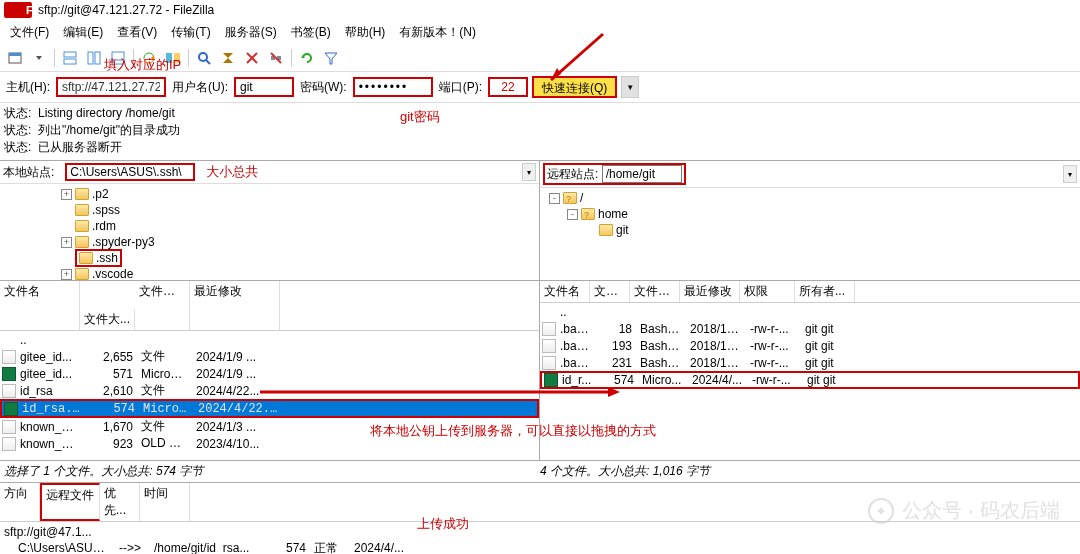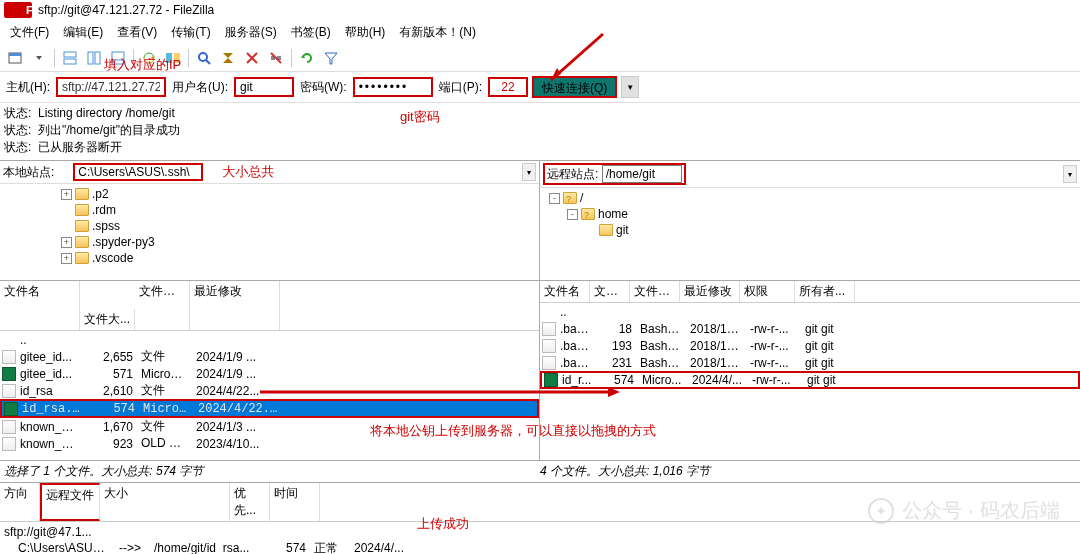--- a/index.html
+++ b/index.html
@@ -28,7 +28,7 @@
 .qc-input.user { width: 60px; border: 2px solid #cc0000; }
 .qc-input.pass { width: 80px; border: 2px solid #cc0000; letter-spacing: 2px; font-family: Arial; }
 .qc-input.port { width: 40px; border: 2px solid #cc0000; color: #cc0000; text-align: center; }
-.qc-btn { border: 2px solid #cc0000; background: #0f766e; padding: 2px 8px; font-size: 12px; height: 22px; }
+.qc-btn { border: 2px solid #cc0000; background: #fde047; padding: 2px 8px; font-size: 12px; height: 22px; }
 .qc-drop { width: 18px; height: 22px; border: 1px solid #ccc; background: #e1e1e1; display:inline-flex; align-items:center; justify-content:center; font-size:8px; }
 
 

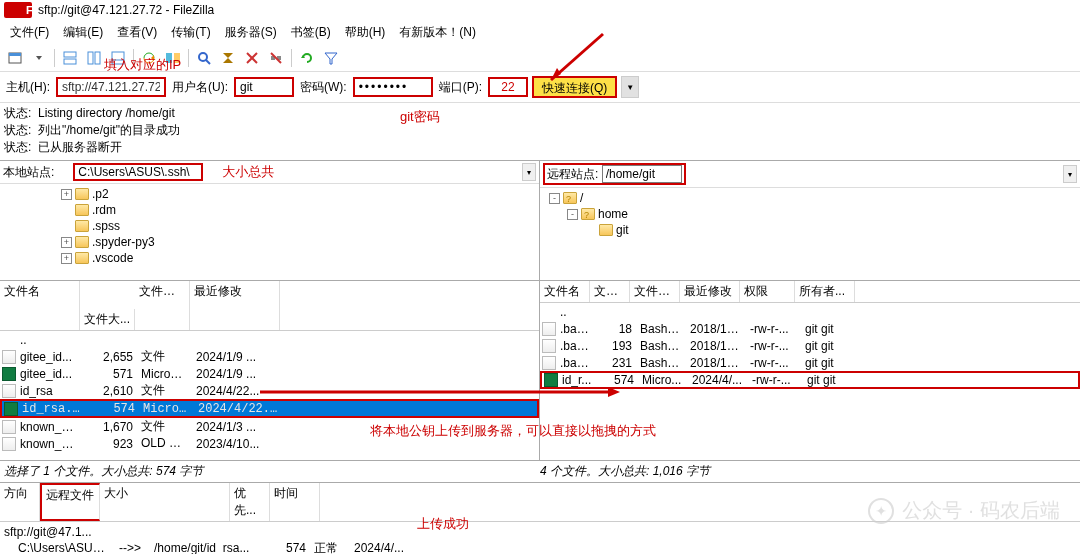--- a/index.html
+++ b/index.html
@@ -39,7 +39,7 @@
 .panes { display: flex; border-bottom: 1px solid #aaa; height: 120px; }
 .pane { width: 50%; display: flex; flex-direction: column; border-right: 1px solid #aaa; }
 .pane:last-child { border-right: none; }
-.pathbar { display: flex; align-items: center; gap: 19px; padding: 2px 3px; border-bottom: 1px solid #ddd; font-size: 12px; }
+.pathbar { display: flex; align-items: center; gap: 11px; padding: 2px 3px; border-bottom: 1px solid #ddd; font-size: 12px; }
 .pathbar .sitelabel { white-space: nowrap; }
 .pathbar input { flex: 0 0 auto; border: 2px solid #cc0000; padding: 1px 3px; height: 18px; font-size: 12px; }
 .pathbar .local-path { width: 130px; }

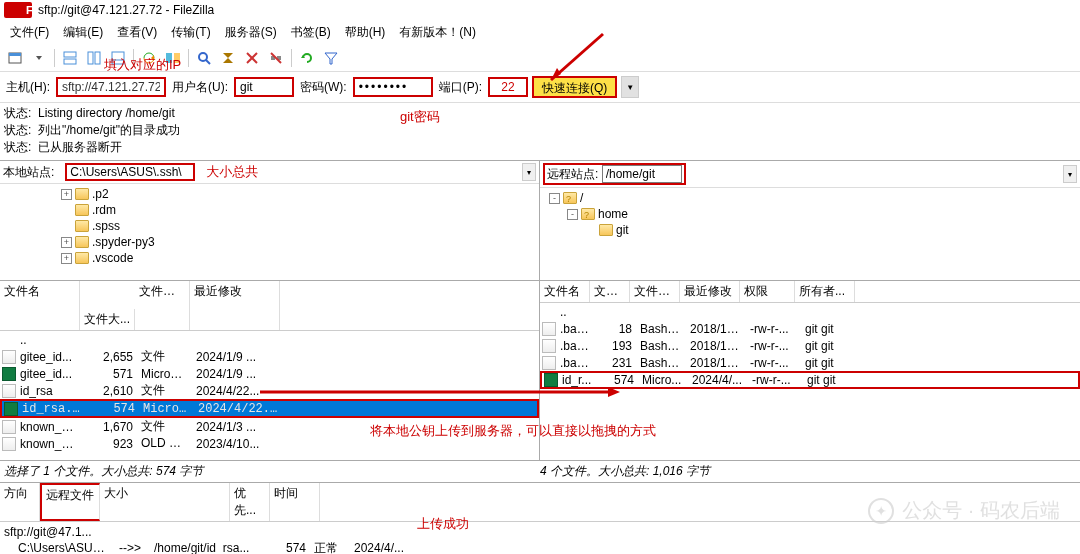--- a/index.html
+++ b/index.html
@@ -251,13 +251,13 @@
           <span class="tree-indent" style="width: 56px;"></span>
           <span style="width: 11px; display: inline-block;"></span>
           <span class="folder-icon"></span>
-          <span>.rdm</span>
+          <span>.spss</span>
         </div>
         <div class="tree-row">
           <span class="tree-indent" style="width: 56px;"></span>
           <span style="width: 11px; display: inline-block;"></span>
           <span class="folder-icon"></span>
-          <span>.spss</span>
+          <span>.rdm</span>
         </div>
         <div class="tree-row">
           <span class="tree-indent" style="width: 56px;"></span>

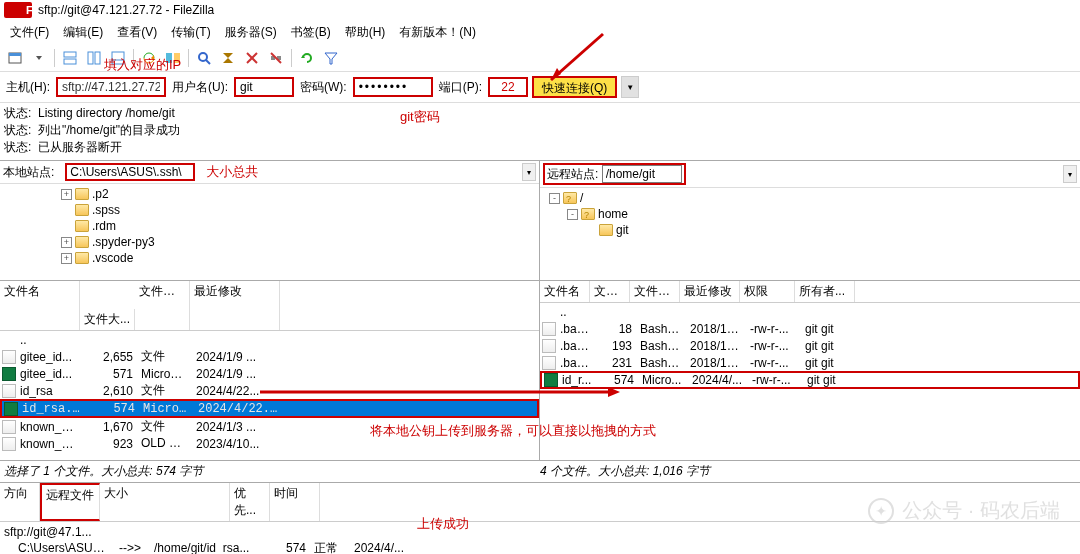--- a/index.html
+++ b/index.html
@@ -267,6 +267,14 @@
         </div>
         <div class="tree-row">
           <span class="tree-indent" style="width: 56px;"></span>
+          <span style="width: 11px; display: inline-block;"></span>
+          <span class="ssh-box">
+            <span class="folder-icon"></span>
+            <span>.ssh</span>
+          </span>
+        </div>
+        <div class="tree-row">
+          <span class="tree-indent" style="width: 56px;"></span>
           <span class="expander">+</span>
           <span class="folder-icon"></span>
           <span>.vscode</span>

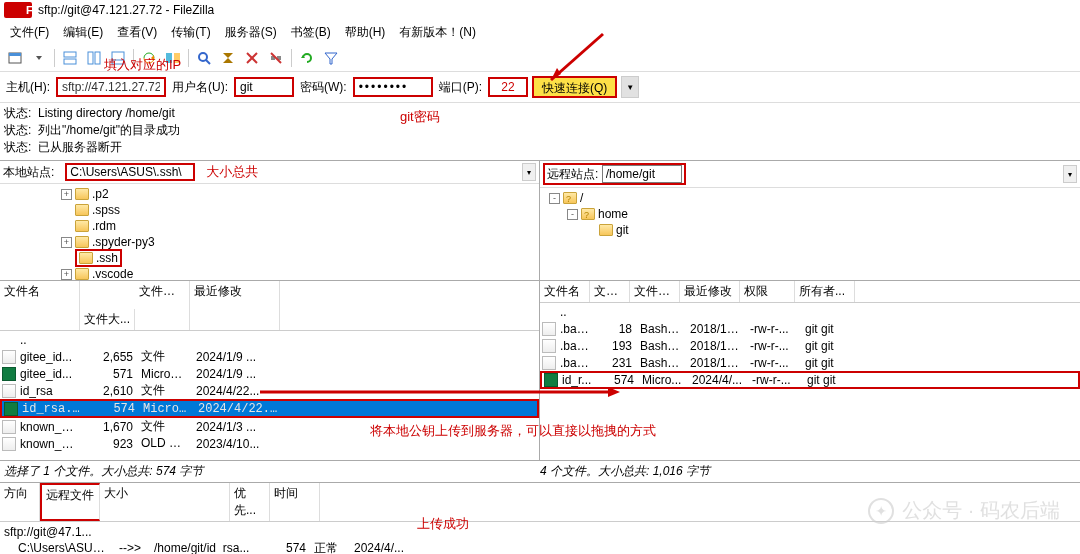--- a/index.html
+++ b/index.html
@@ -440,7 +440,6 @@
 <div class="queuehdr">
   <span style="width:40px">方向</span>
   <span class="red-box" style="width:60px">远程文件</span>
-  <span style="width:130px">大小</span>
   <span style="width:40px">优先...</span>
   <span style="width:50px">时间</span>
 </div>

